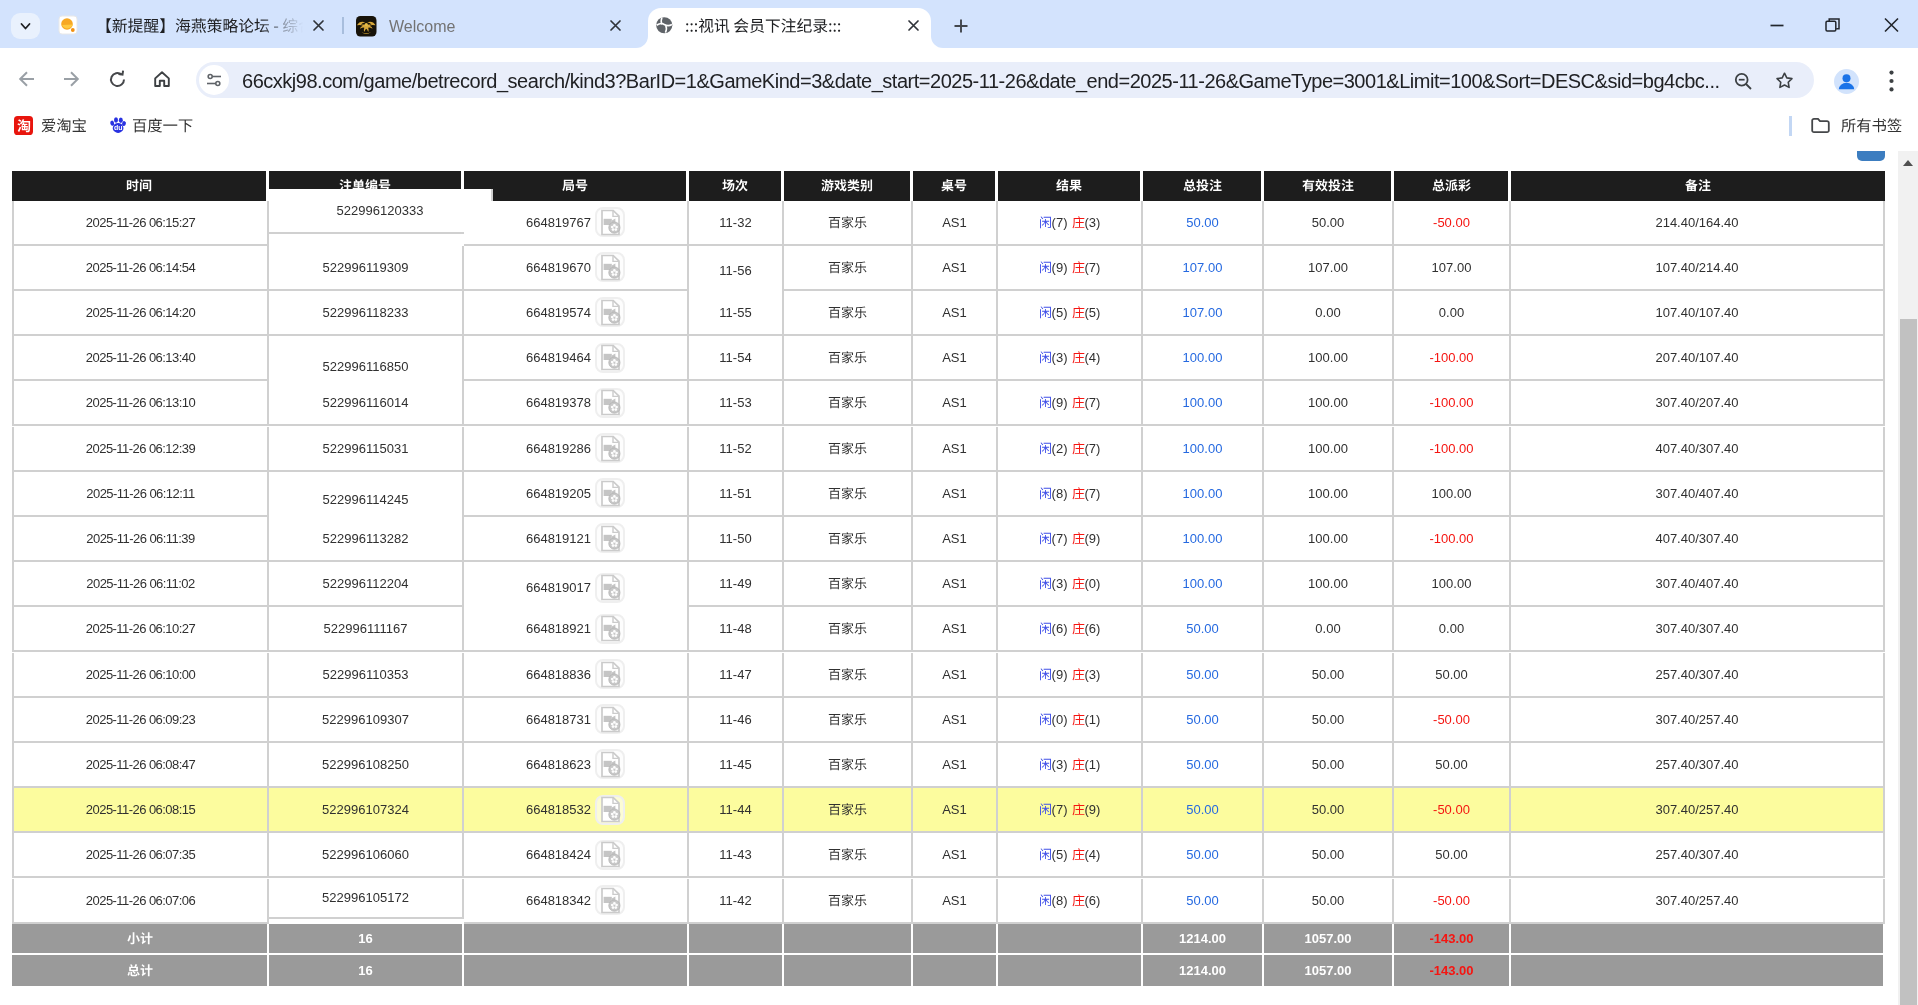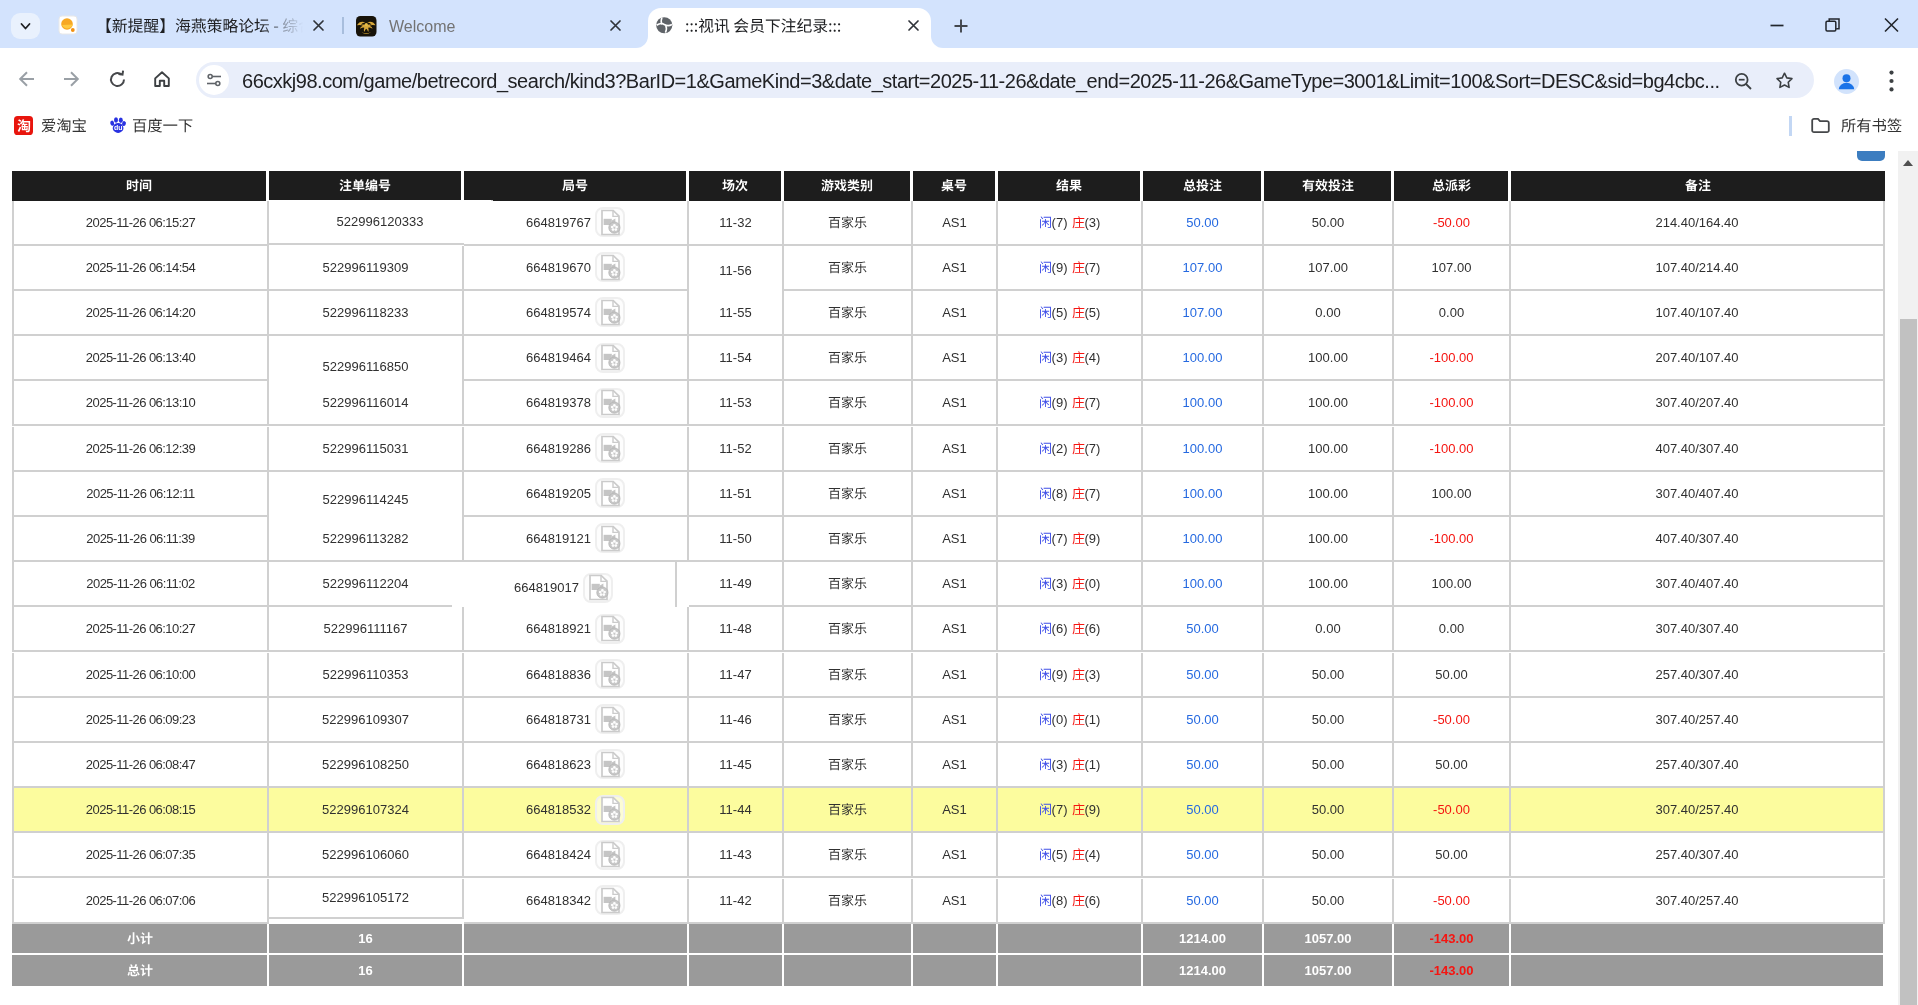--- a/index.html
+++ b/index.html
@@ -262,7 +262,7 @@
 <div class="c lb" style="left:12px;width:257px;top:200.5px;height:45.2px">
     <span class="dt">2025-11-26 06:15:27</span>
   </div>
-<div class="c" style="left:269px;width:224px;top:200px;height:45.2px">522996120333</div>
+<div class="c" style="left:269px;width:224px;top:189px;height:45.2px">522996120333</div>
 <div class="c fx" style="left:464px;width:225px;top:200.5px;height:45.2px">
     <span>664819767</span>
     <span class="vib">

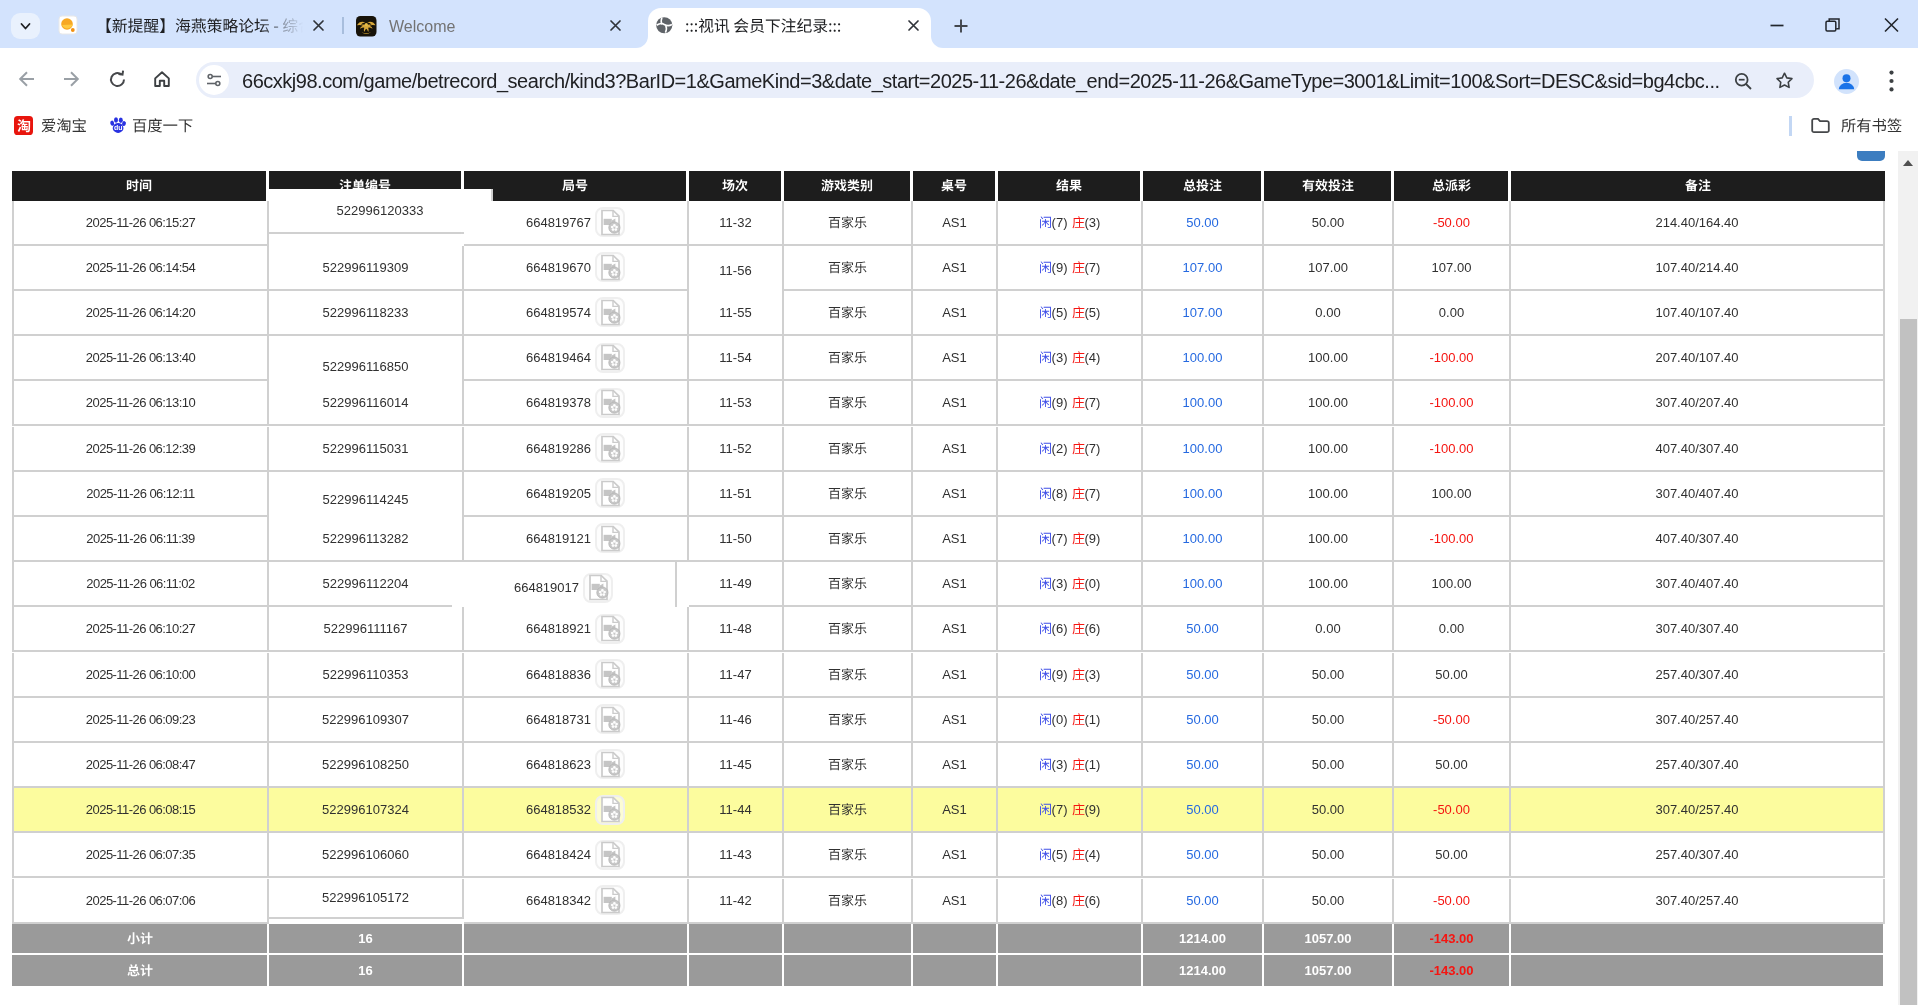--- a/index.html
+++ b/index.html
@@ -631,7 +631,7 @@
     <span class="dt">2025-11-26 06:11:02</span>
   </div>
 <div class="c" style="left:269px;width:195px;top:562.1px;height:45.2px">522996112204</div>
-<div class="c fx" style="left:452px;width:225px;top:562.1px;height:53px">
+<div class="c fx" style="left:464px;width:225px;top:562.1px;height:53px">
     <span>664819017</span>
     <span class="vib">
       <svg width="25" height="27" viewBox="0 0 25 27">

